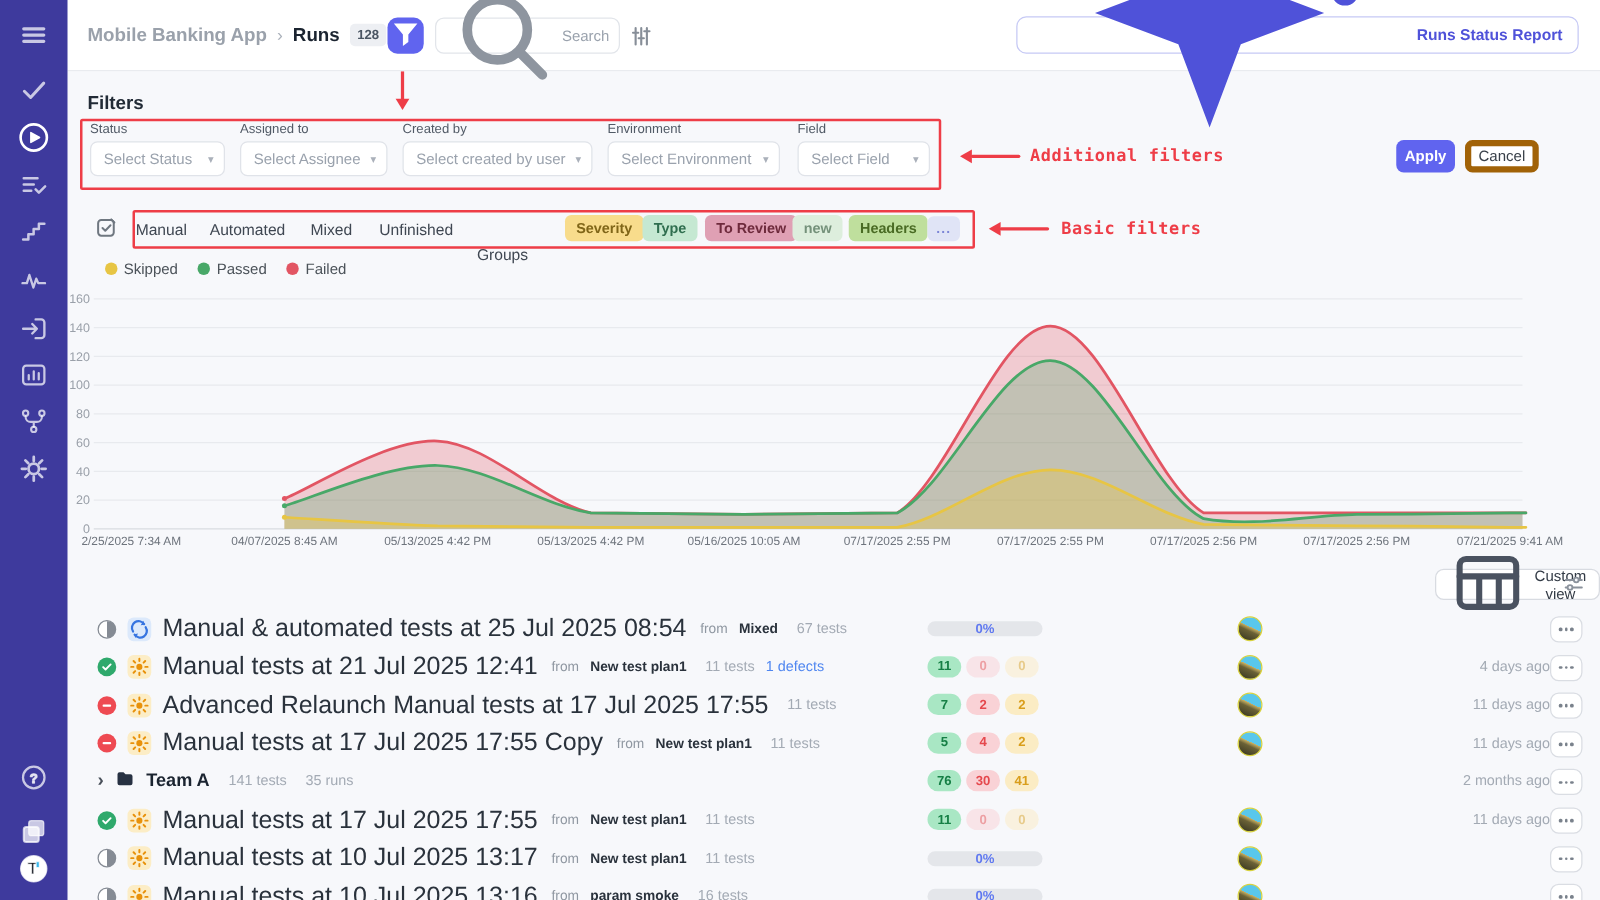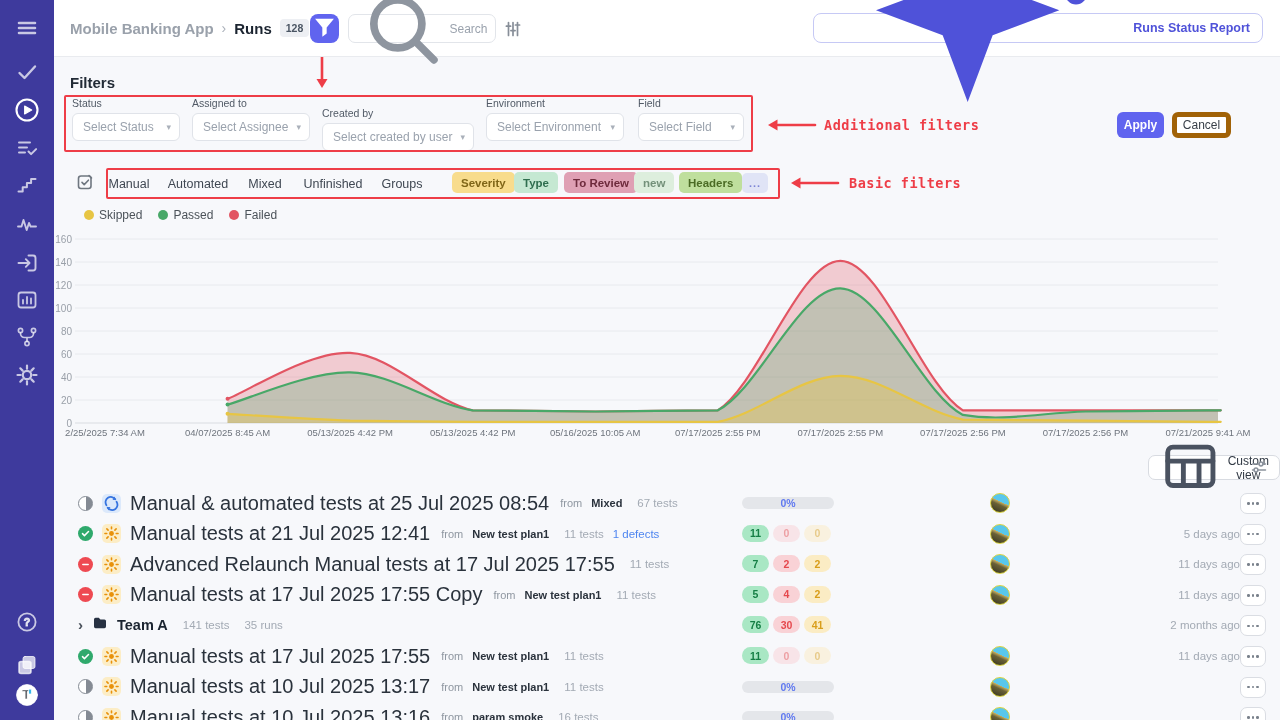--- a/index.html
+++ b/index.html
@@ -227,7 +227,7 @@
           <span class="car">▾</span>
         </div>
       </div>
-      <div class="filter-group" style="left: 322px; top: 107px; width: 152px;">
+      <div class="filter-group" style="left: 322px; top: 97px; width: 152px;">
         <div class="filter-label">Created by</div>
         <div class="filter-select">
           <span class="ph">Select created by user</span>

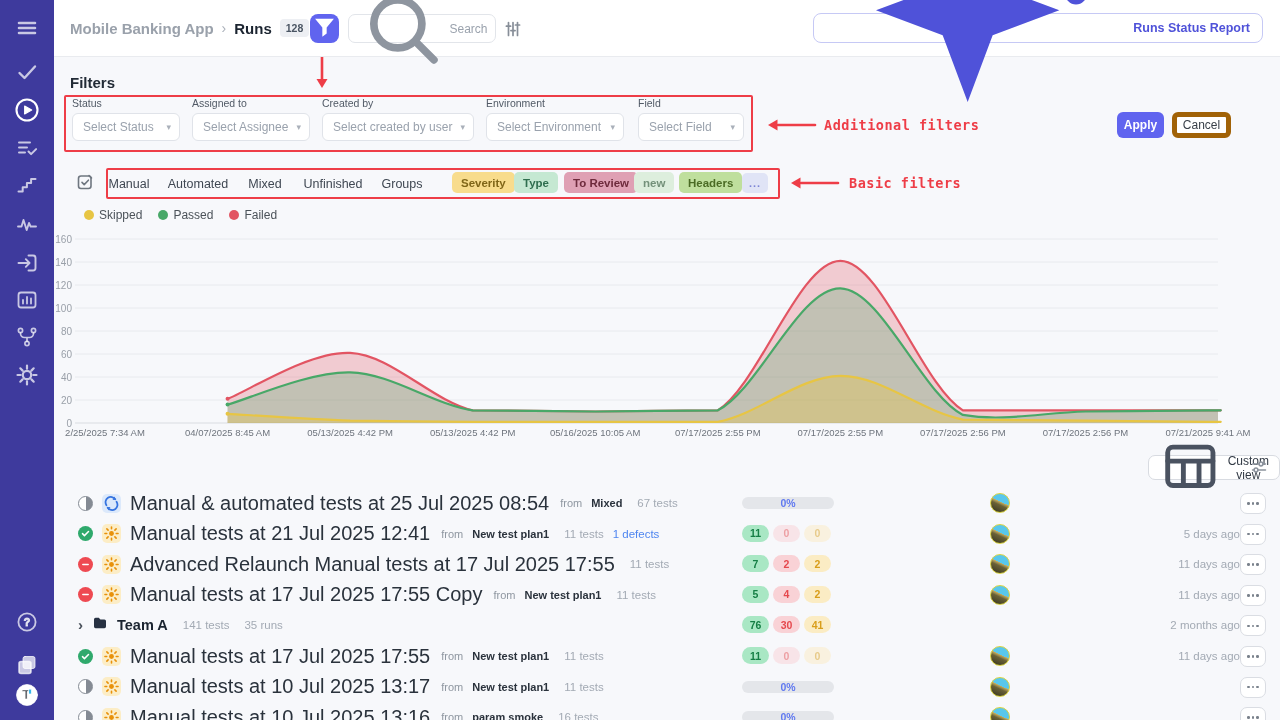--- a/index.html
+++ b/index.html
@@ -261,7 +261,7 @@
       <div class="bf-tab" style="left: 198px;">Automated</div>
       <div class="bf-tab" style="left: 265px;">Mixed</div>
       <div class="bf-tab" style="left: 333px;">Unfinished</div>
-      <div class="bf-tab" style="left: 402px;">Groups</div>
+      <div class="bf-tab" style="left: 402px; margin-top: 20px;">Groups</div>
       <div class="bf-tag" style="left: 452px; min-width: 44px; background: rgb(248, 220, 140); color: rgb(128, 102, 24);">Severity</div>
       <div class="bf-tag" style="left: 514px; min-width: 33px; background: rgb(197, 232, 210); color: rgb(47, 110, 79);">Type</div>
       <div class="bf-tag" style="left: 564px; min-width: 62px; background: rgb(223, 160, 180); color: rgb(110, 42, 60);">To Review</div>

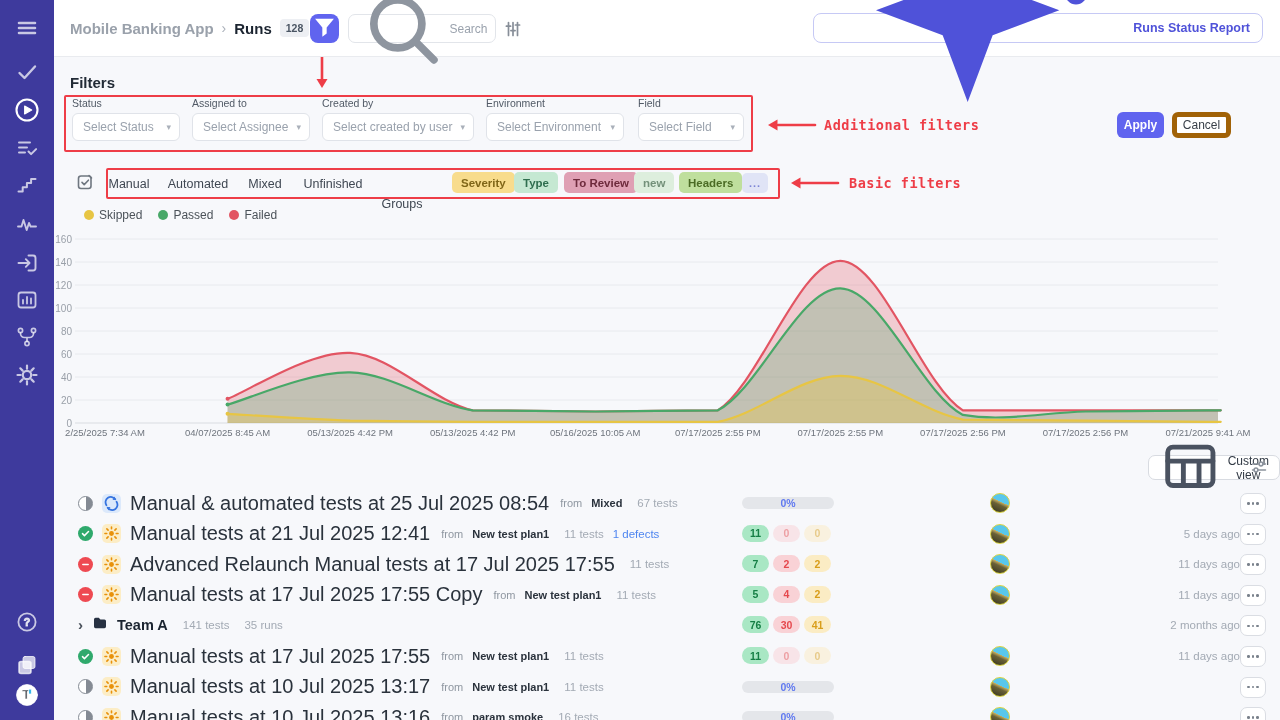--- a/index.html
+++ b/index.html
@@ -406,7 +406,7 @@
           <span class="badge b-skip faded">0</span>
         </div>
         <span class="row-avatar"></span>
-        <span class="row-time">5 days ago</span>
+        <span class="row-time">4 days ago</span>
         <button class="row-menu">
           <i></i>
           <i></i>

